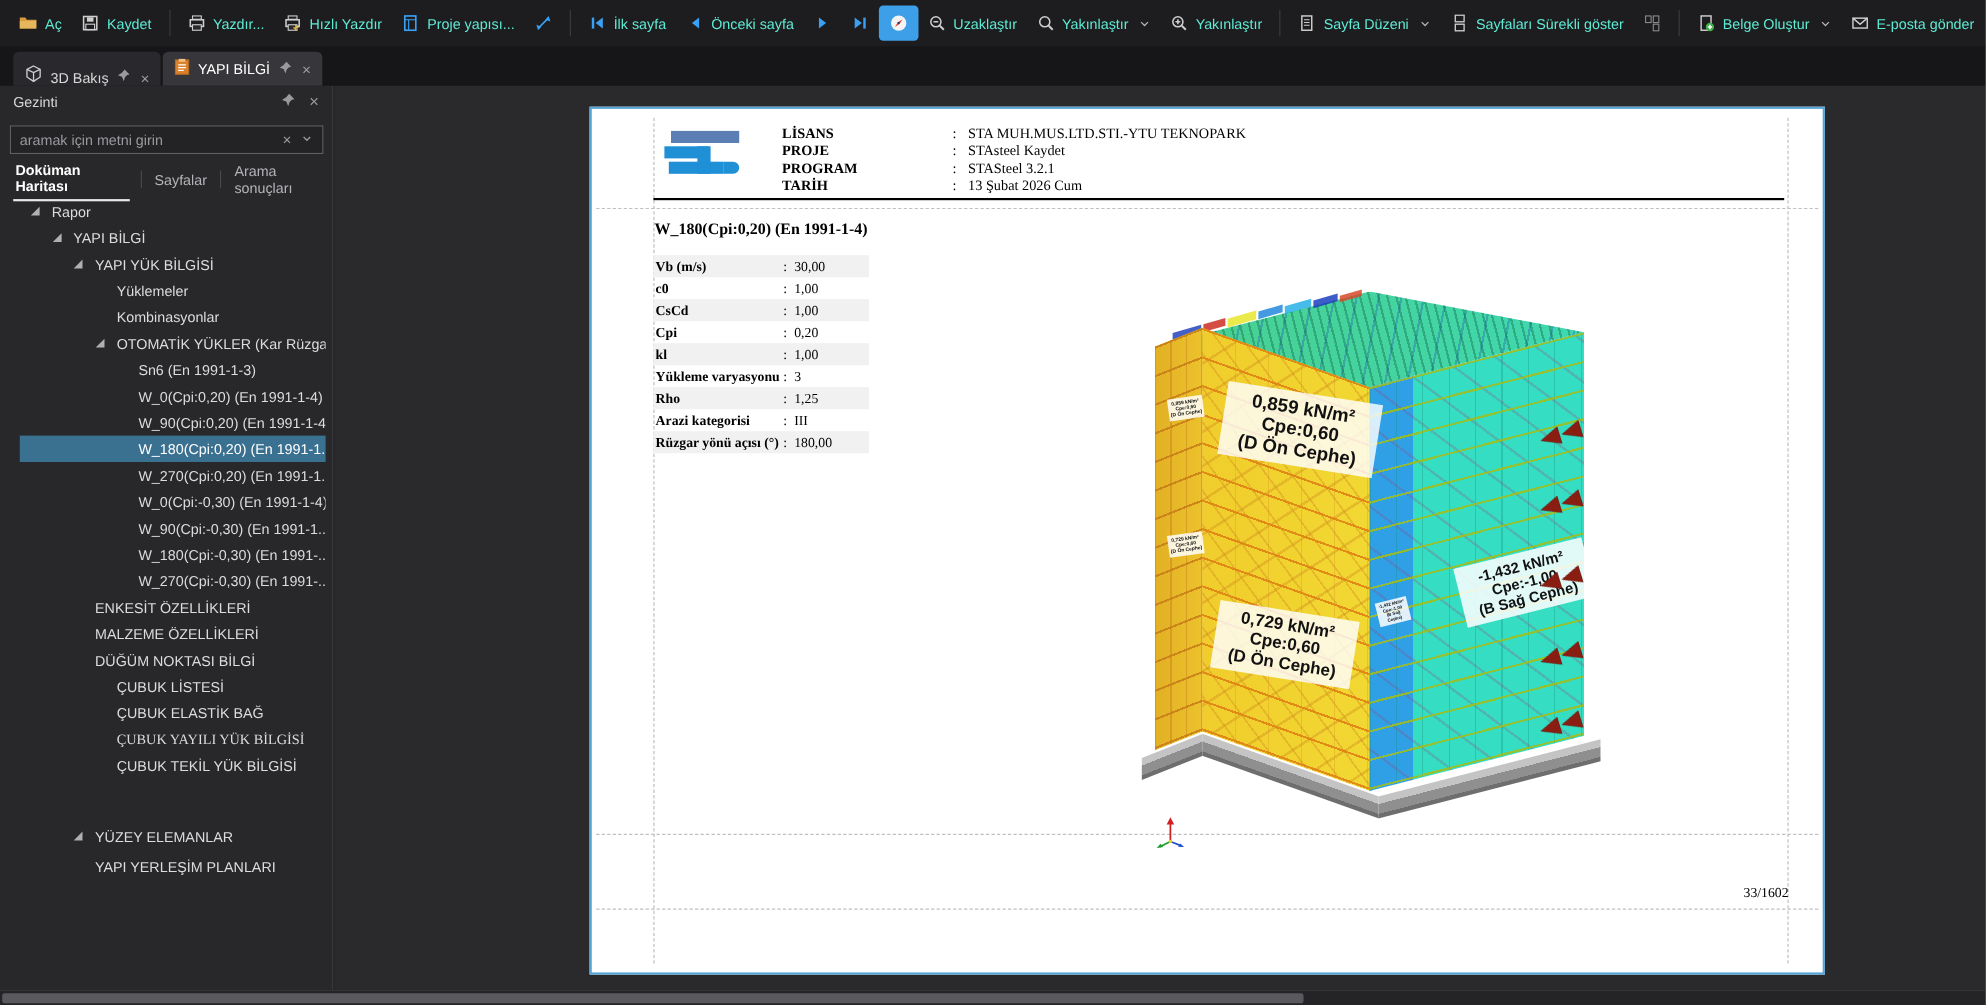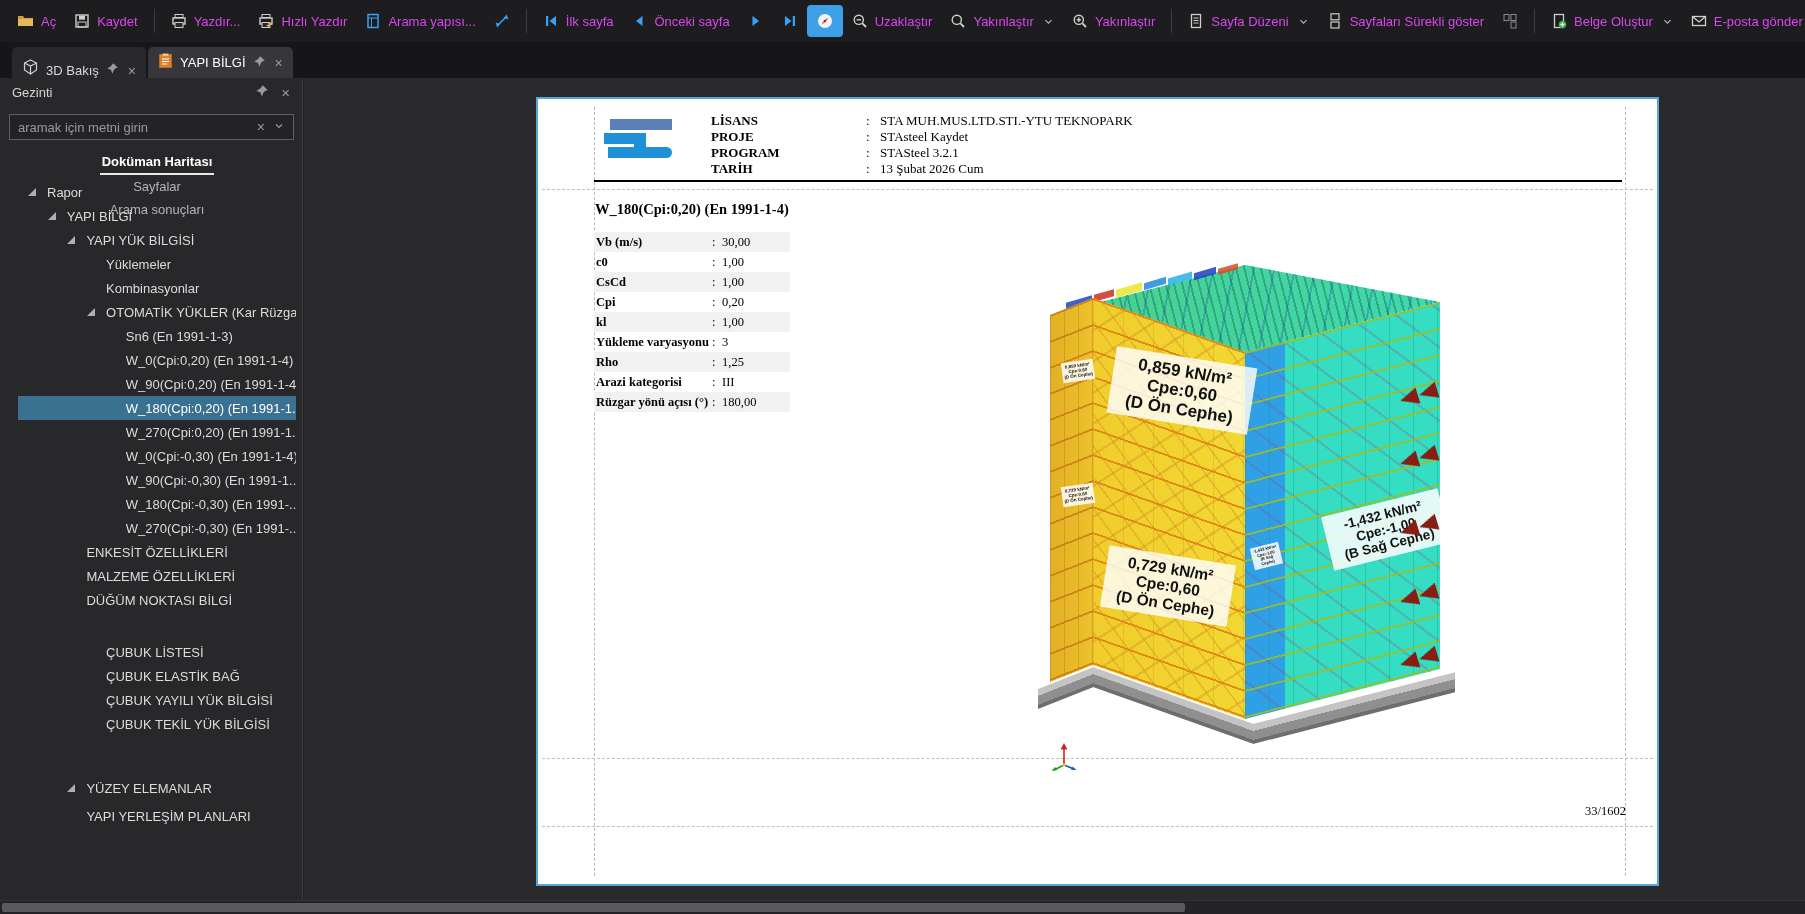--- a/index.html
+++ b/index.html
@@ -10,7 +10,7 @@
   #toolbar{position:absolute;left:0;top:0;width:1805px;height:42px;background:#1d1d1f;
            display:flex;align-items:center;padding-left:8px;box-sizing:border-box;white-space:nowrap;}
   .tb-btn{display:inline-flex;align-items:center;gap:7px;padding:0 9px;height:32px;border-radius:4px;
-          font-size:13px;color:#d946ef;cursor:default;flex:0 0 auto;}
+          font-size:13px;color:#5eead4;cursor:default;flex:0 0 auto;}
   .tb-btn svg{display:block;}
   .tb-btn.disabled{color:#79797c;}
   .tb-btn.active-btn{background:#3d9fe8;}

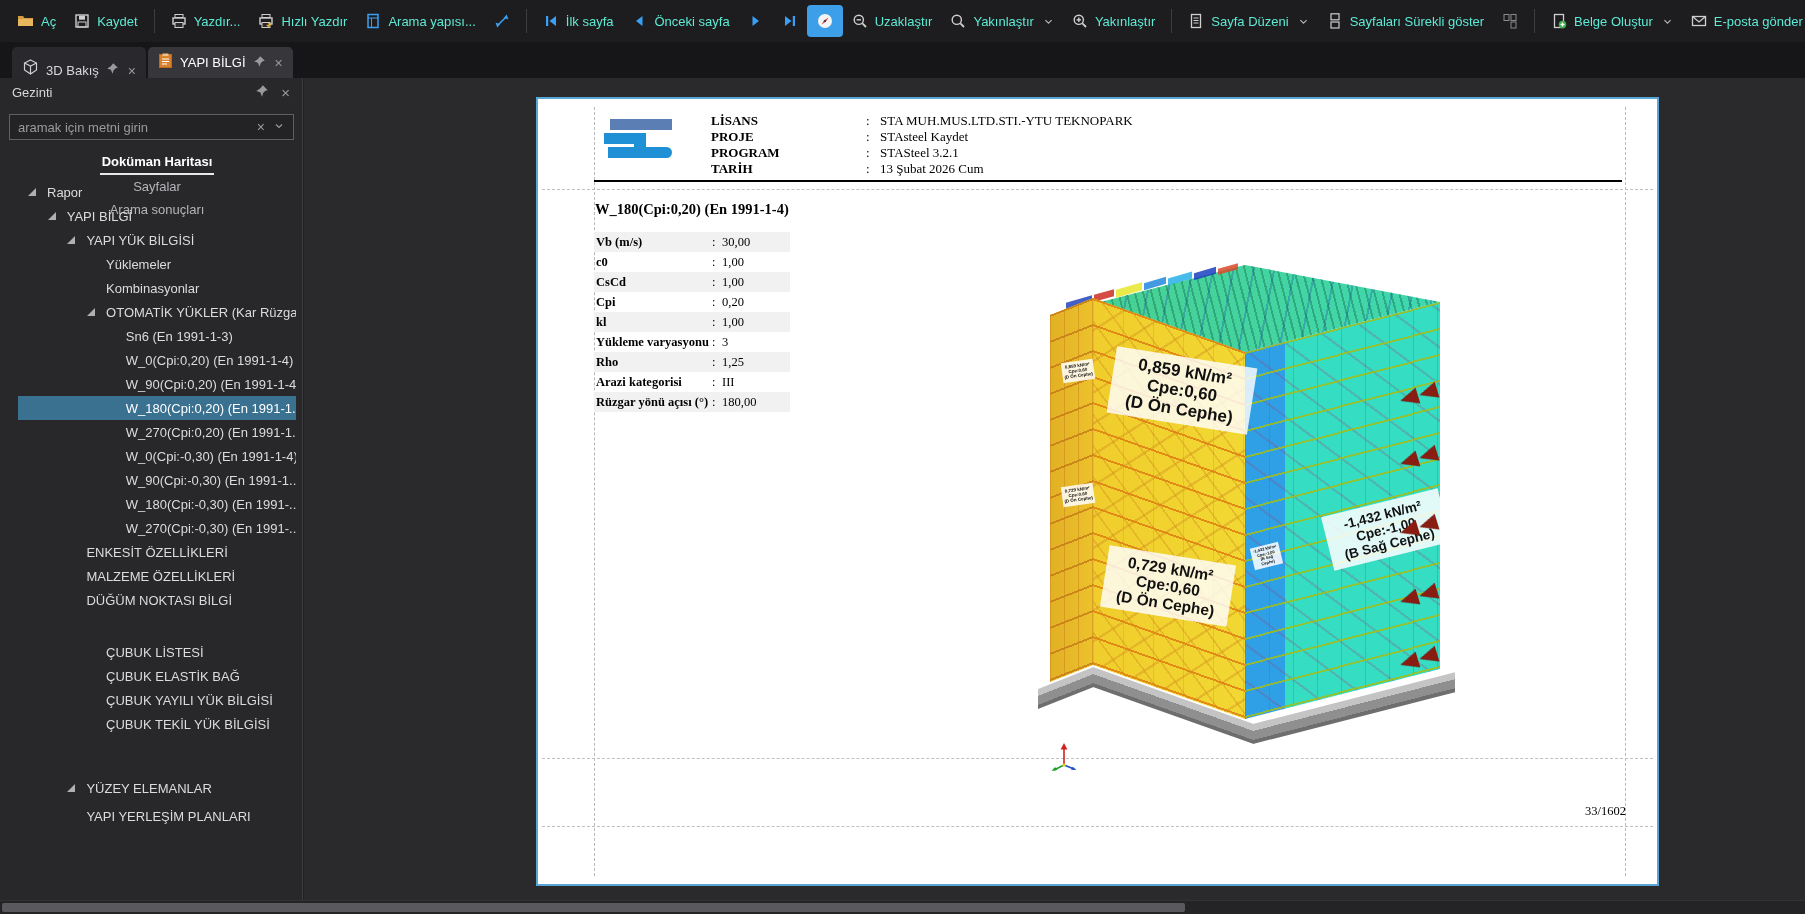--- a/index.html
+++ b/index.html
@@ -172,7 +172,7 @@
           <line x1="6.5" y1="5" x2="6.5" y2="14.5" stroke="#3aa0f3"></line>
         </svg>
       </span>
-      <span>Arama yapısı...</span>
+      <span>Proje yapısı...</span>
     </div>
     <div class="tb-btn">
       <span>

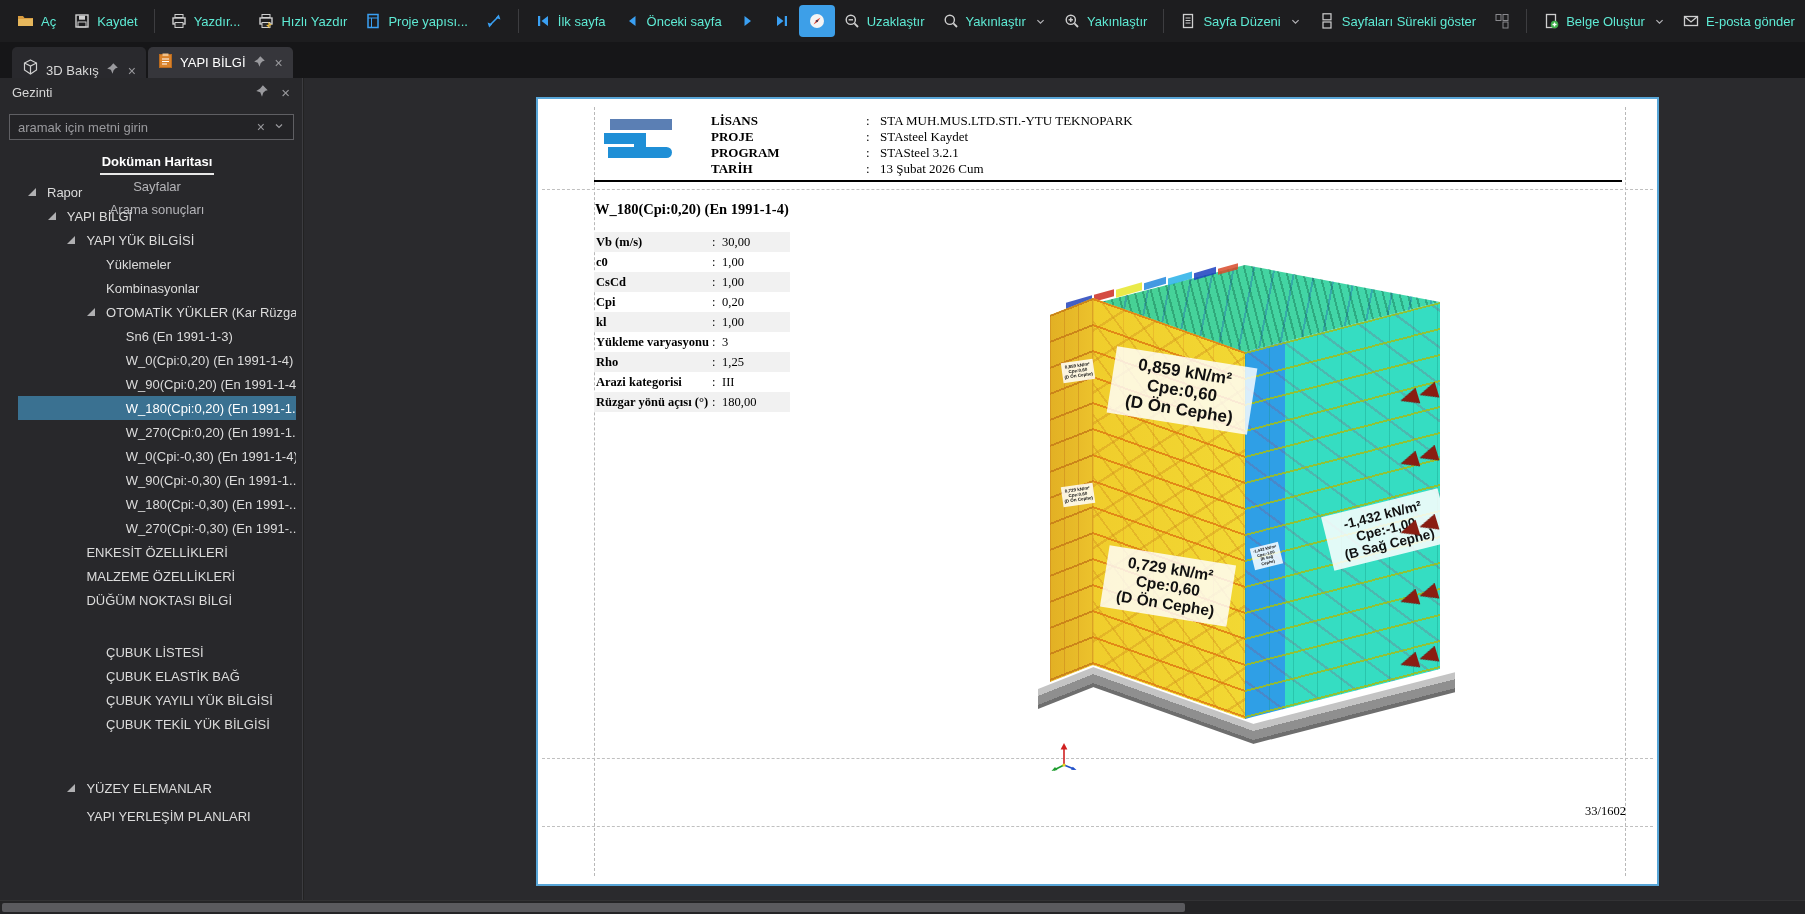--- a/index.html
+++ b/index.html
@@ -34,7 +34,7 @@
   #search-input{flex:1;font-size:13px;color:#9a9a9e;overflow:hidden;white-space:nowrap;}
   #searchbox .sx{color:#9a9a9e;font-size:14px;margin-left:8px;}
   #navtabs{position:absolute;left:0;top:72px;width:100%;height:26px;display:flex;align-items:center;
-           padding-left:12px;box-sizing:border-box;font-size:13px;color:#b4b4b8;flex-direction:column;}
+           padding-left:12px;box-sizing:border-box;font-size:13px;color:#b4b4b8;}
   .navtab{padding:4px 2px;margin-right:0;position:relative;}
   .navtab.active{color:#fff;font-weight:bold;border-bottom:2px solid #e8e8e8;}
   .navtab-sep{width:1px;height:16px;background:#4a4a4e;margin:0 10px;}

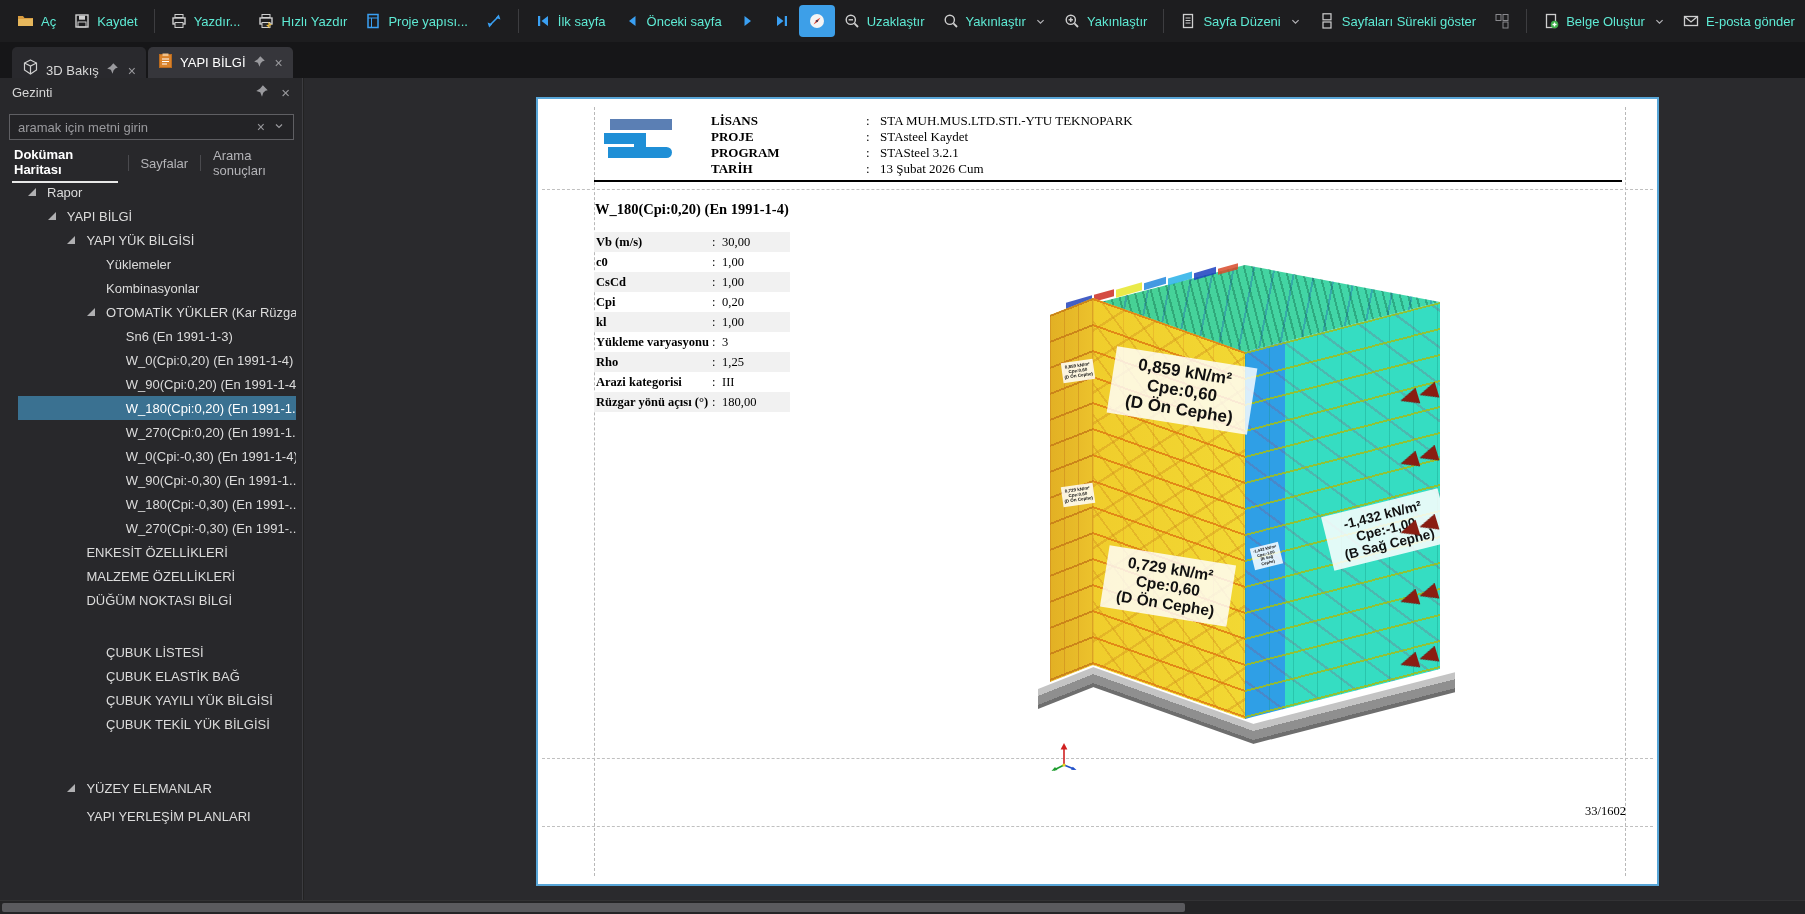--- a/index.html
+++ b/index.html
@@ -443,7 +443,7 @@
       <div class="tree-row" style="padding-left: 68.4px;">
         <span>DÜĞÜM NOKTASI BİLGİ</span>
       </div>
-      <div class="tree-row" style="padding-left: 88.1px; margin-top: 28px;">
+      <div class="tree-row" style="padding-left: 88.1px;">
         <span>ÇUBUK LİSTESİ</span>
       </div>
       <div class="tree-row" style="padding-left: 88.1px;">

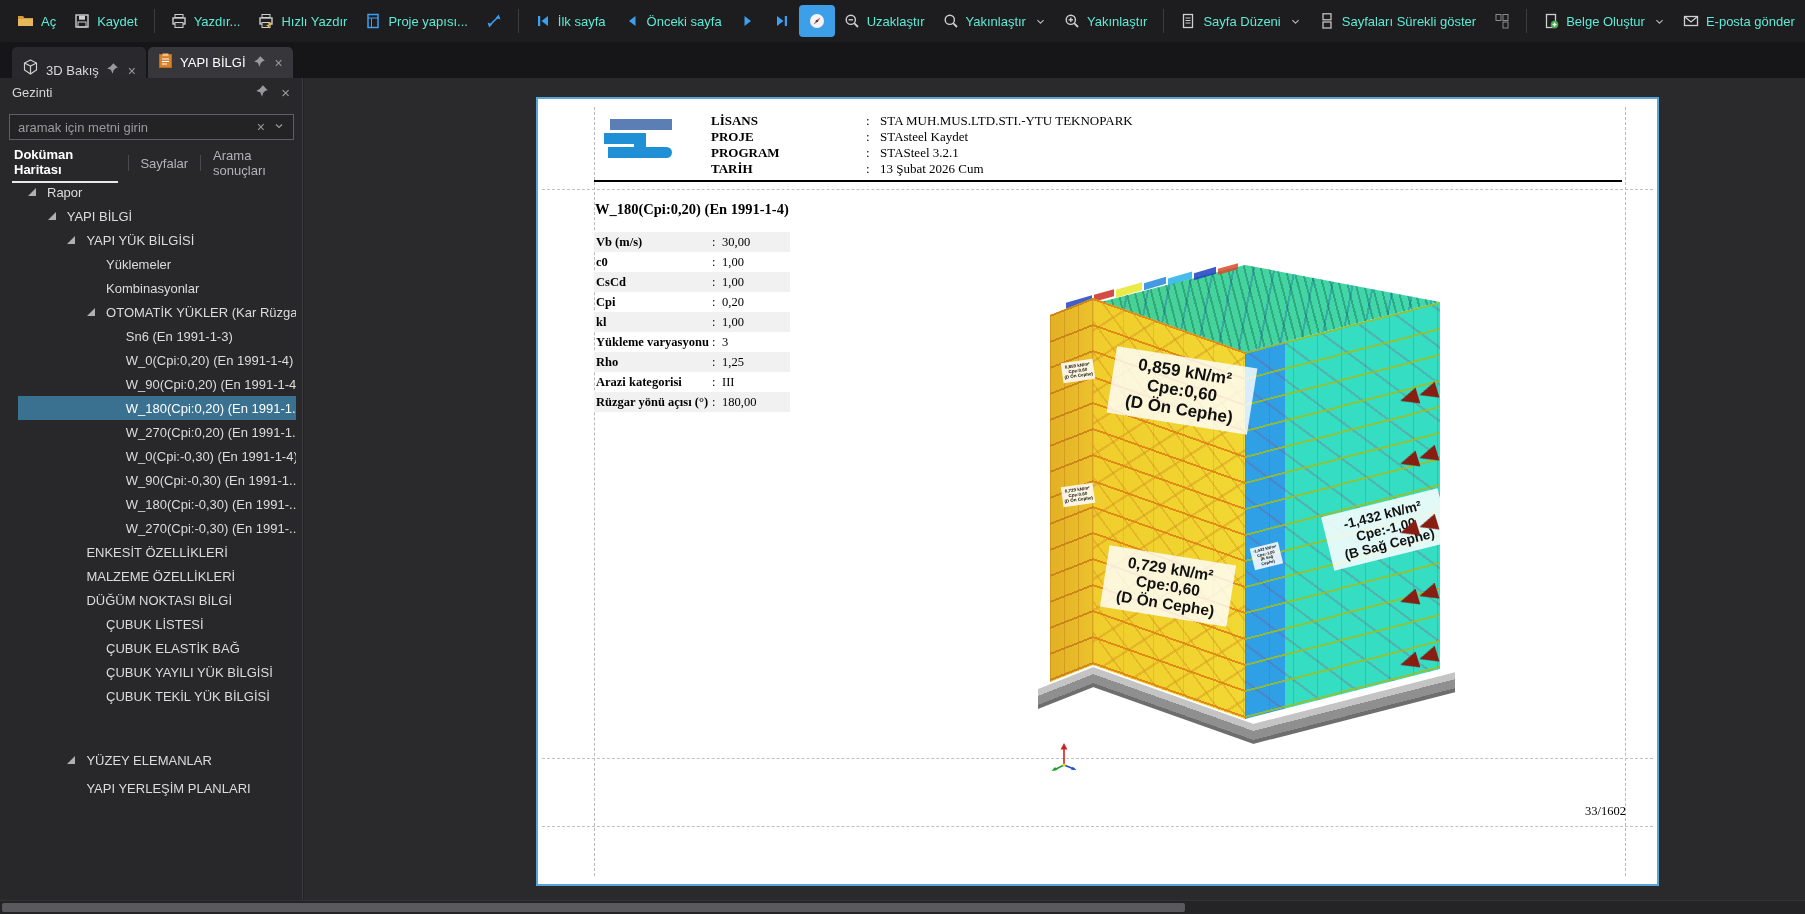--- a/index.html
+++ b/index.html
@@ -449,7 +449,7 @@
       <div class="tree-row" style="padding-left: 88.1px;">
         <span>ÇUBUK ELASTİK BAĞ</span>
       </div>
-      <div class="tree-row" style="padding-left: 88.1px;">
+      <div class="tree-row" style="padding-left: 88.1px; font-family: Liberation Serif, serif;">
         <span>ÇUBUK YAYILI YÜK BİLGİSİ</span>
       </div>
       <div class="tree-row" style="padding-left: 88.1px;">

